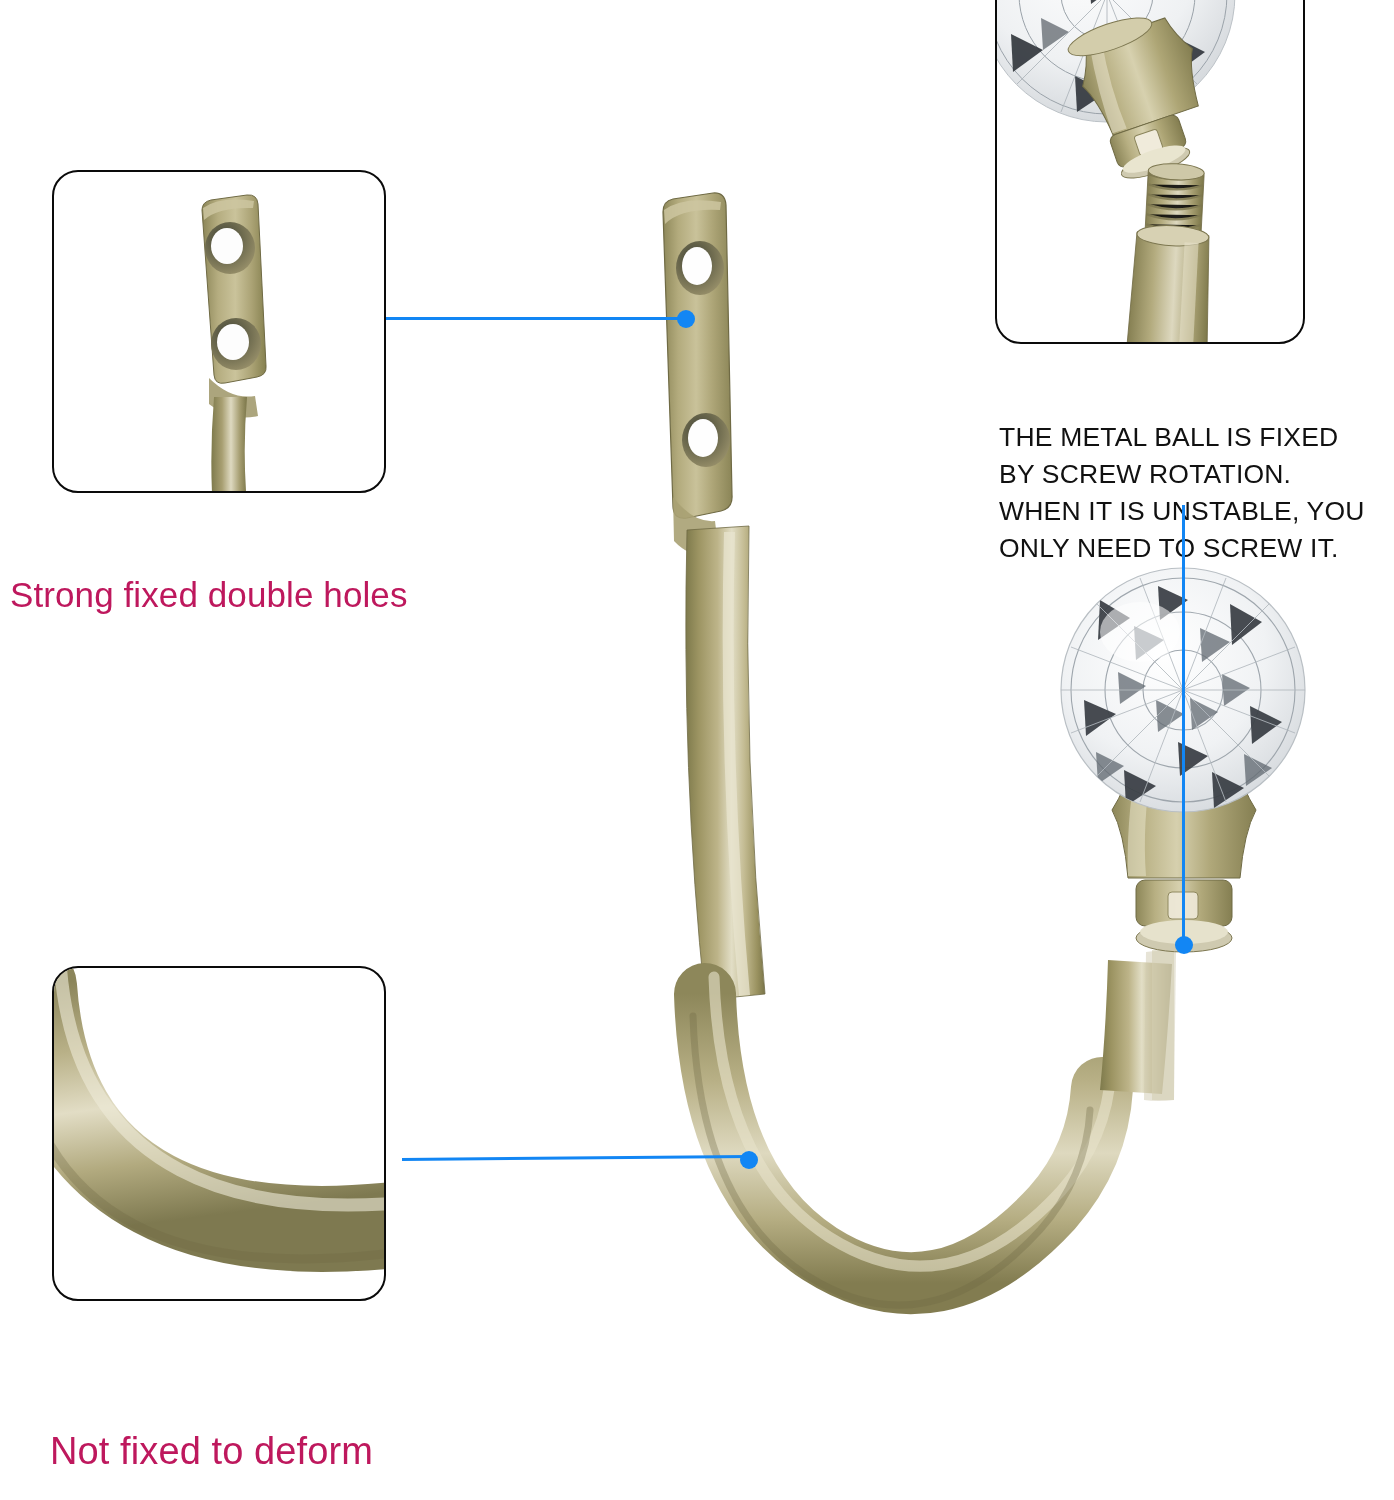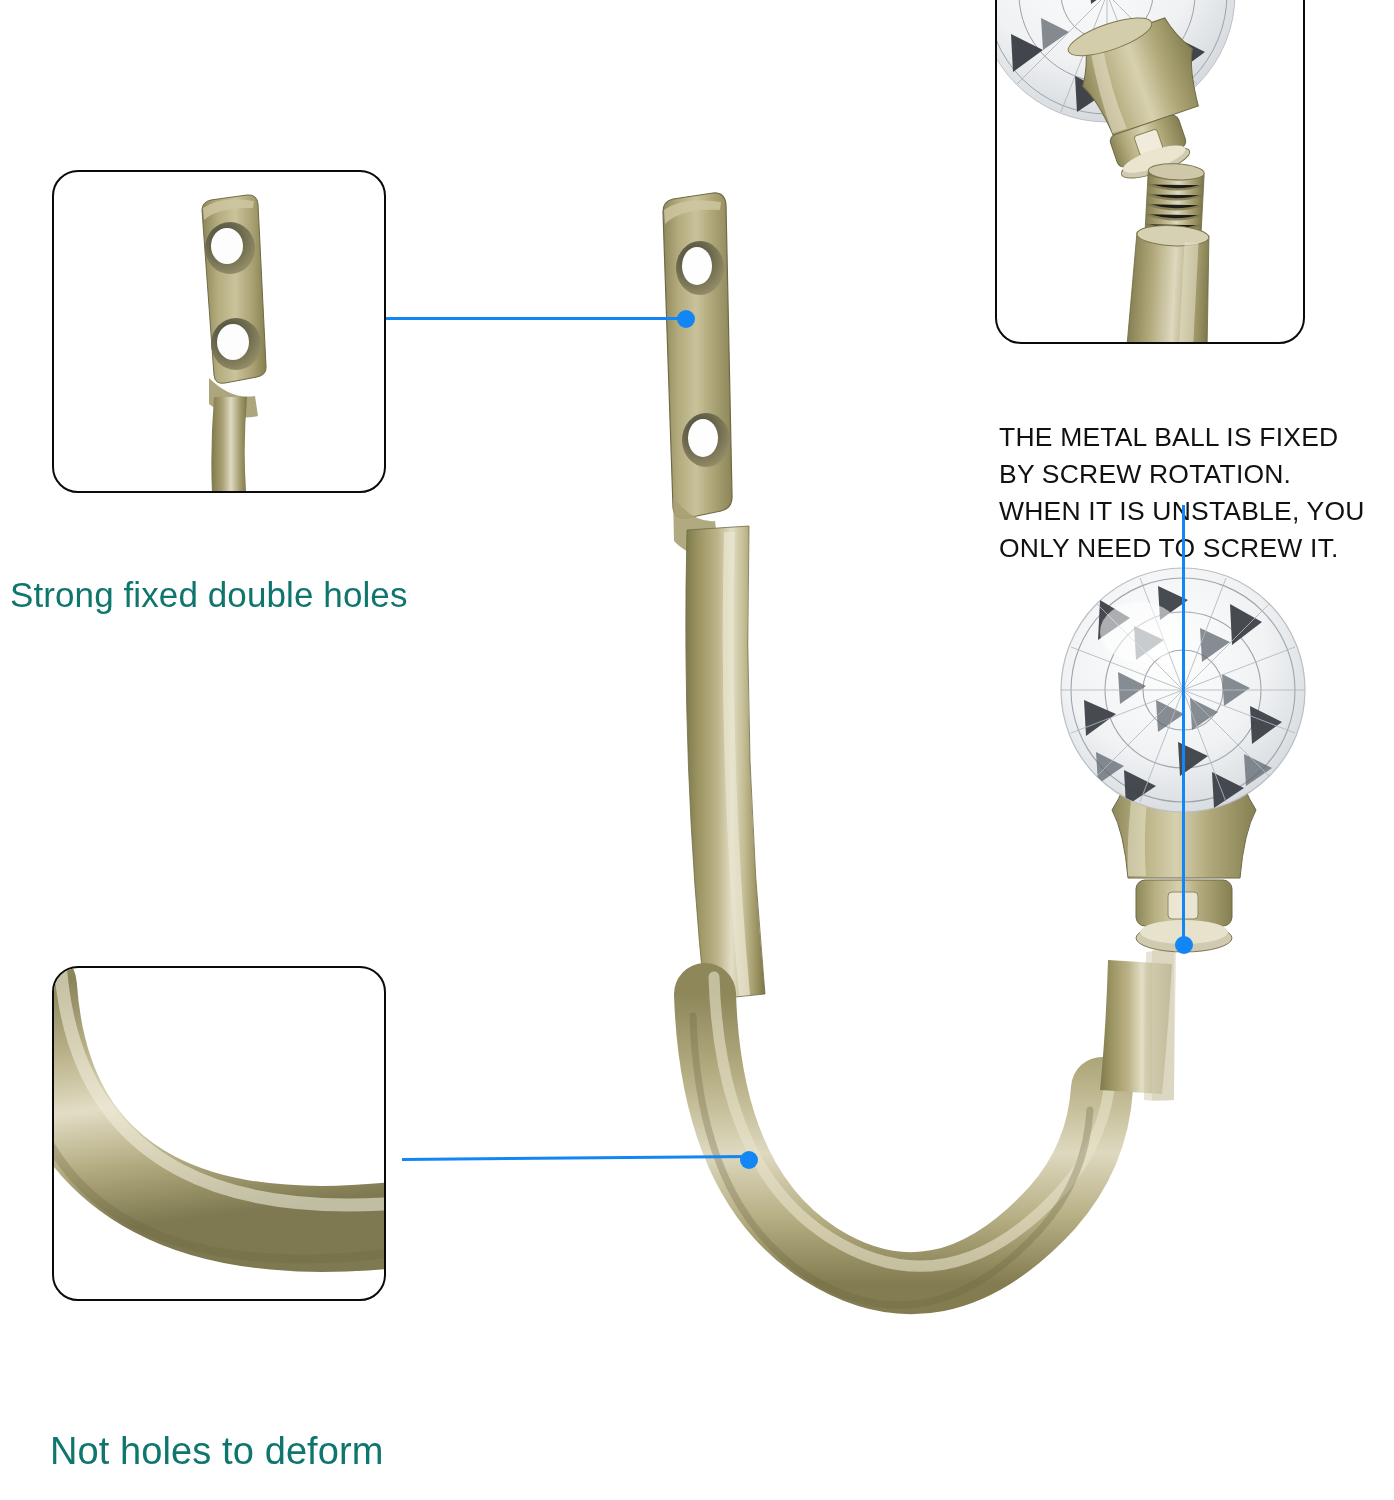--- a/index.html
+++ b/index.html
@@ -28,7 +28,7 @@
   
   .caption{
     position:absolute;
-    color:#0f766e;
+    color:#be185d;
     font-size:35px;
     letter-spacing:.1px;
     white-space:nowrap;

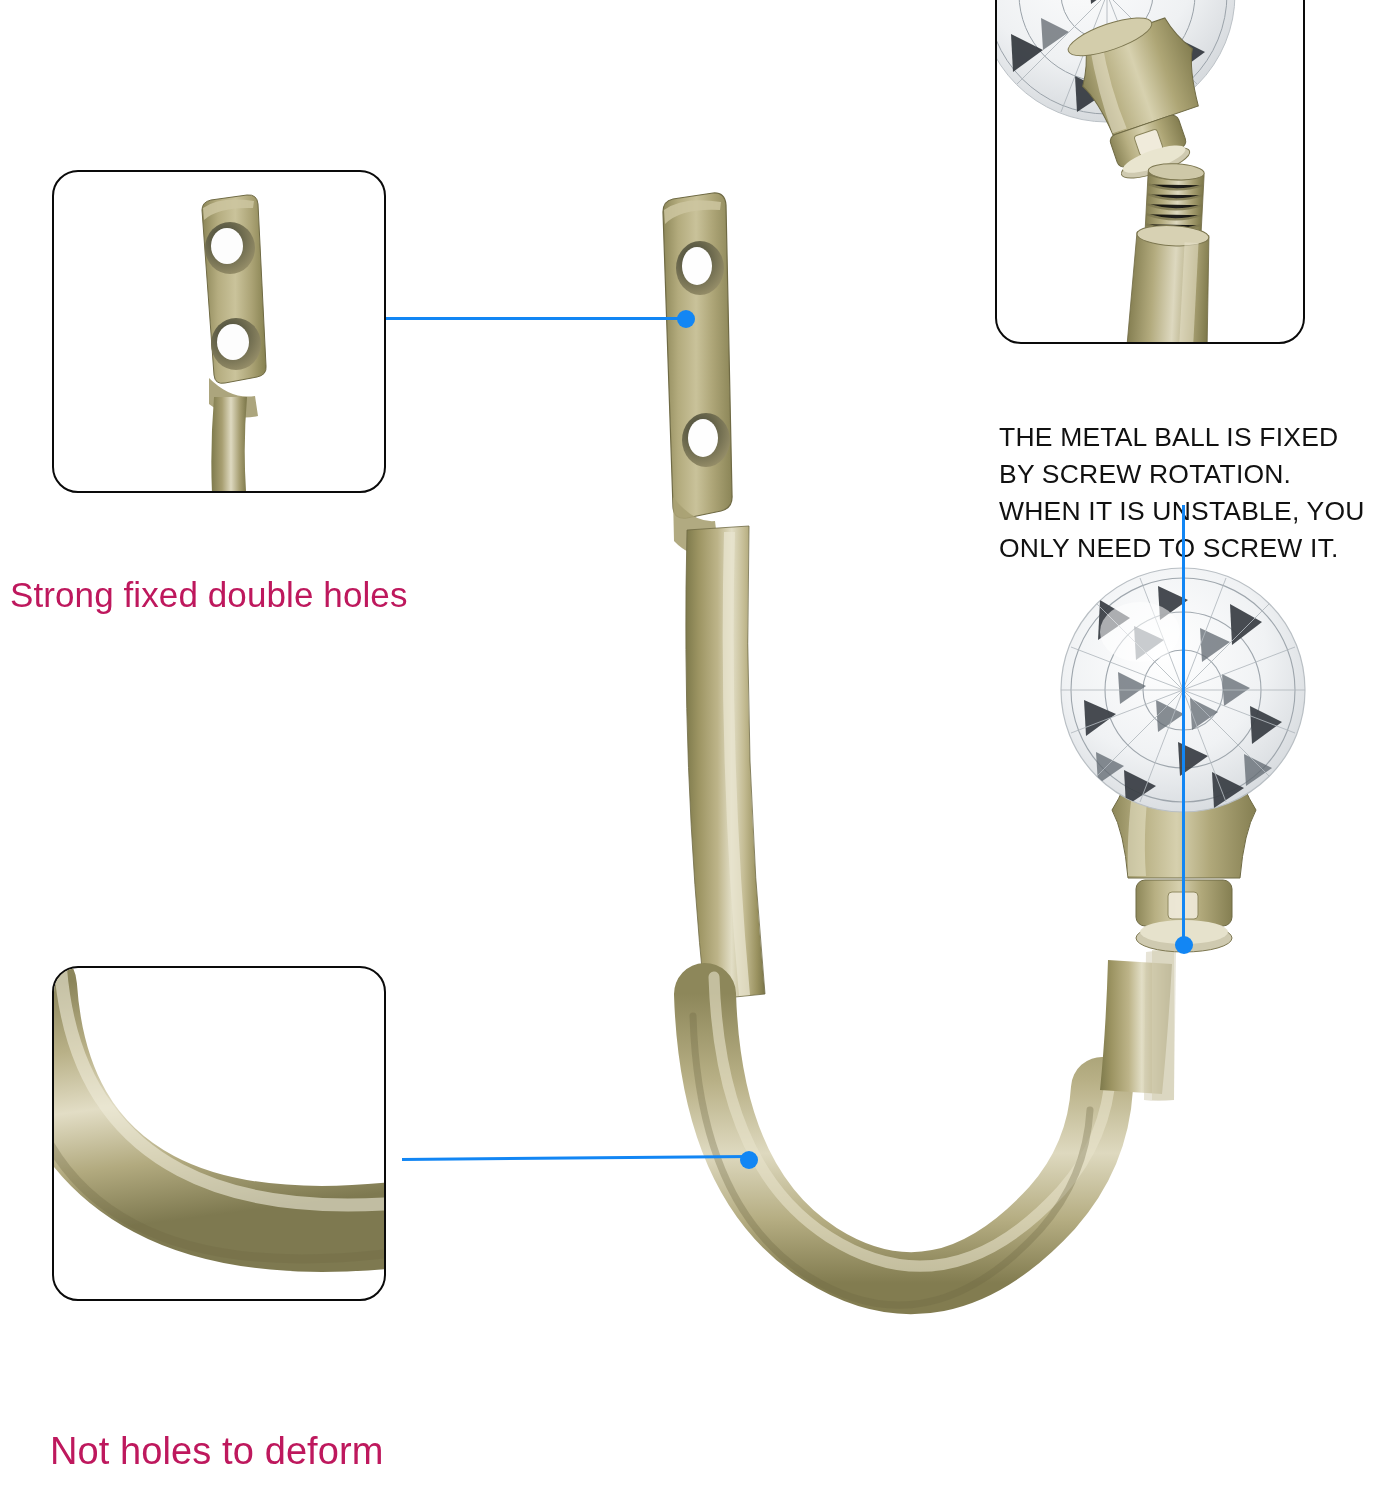--- a/index.html
+++ b/index.html
@@ -252,7 +252,7 @@
     </svg>
   </div>
 
-  <p class="caption nosel" id="cap-deform">Not holes to deform</p>
+  <p class="caption nosel" id="cap-deform">Not fixed to deform</p>
 
   <div class="inset" id="inset-screw">
     <svg width="306" height="370" viewBox="0 0 306 370">

